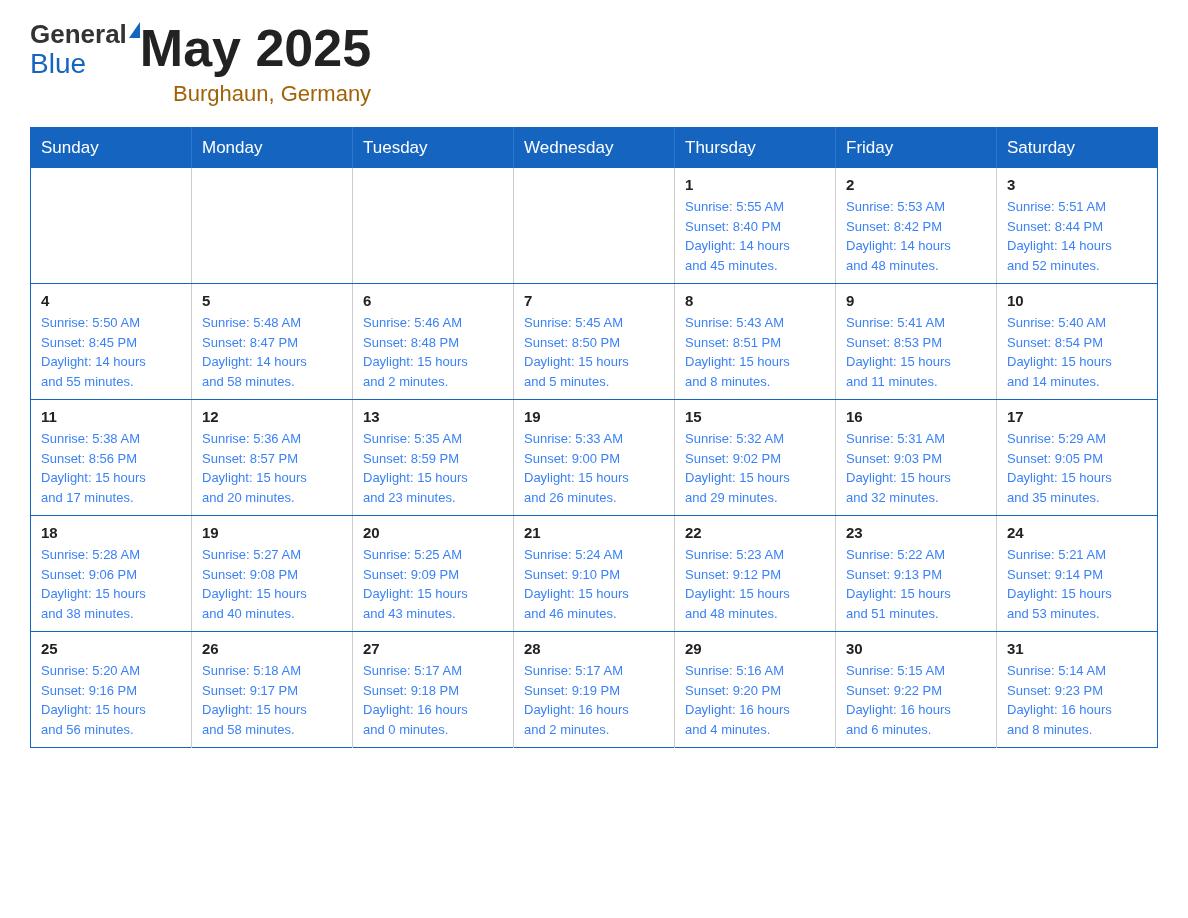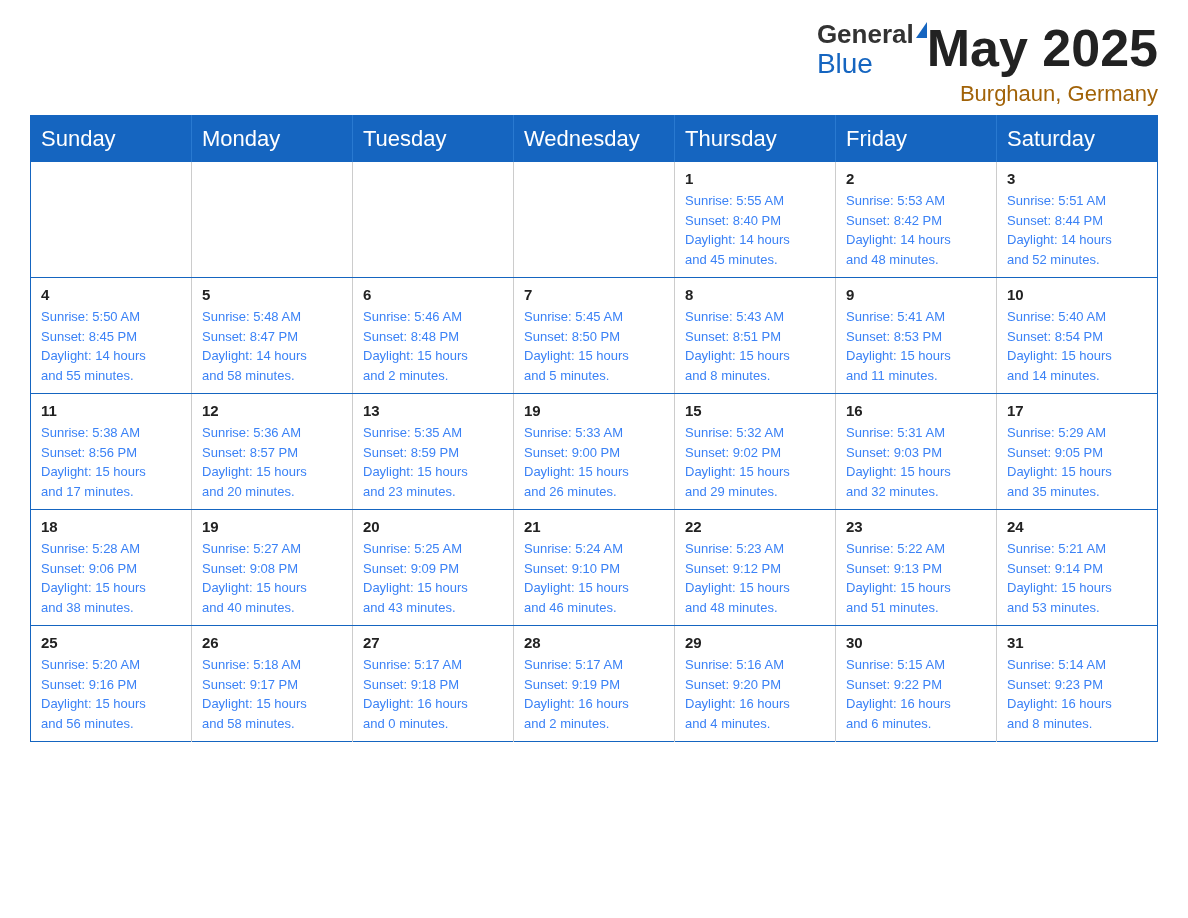--- a/index.html
+++ b/index.html
@@ -13,9 +13,9 @@
     }
     .header {
       display: flex;
-      justify-content: flex-end;
+      justify-content: flex-start;
       align-items: flex-start;
-      margin-bottom: 8px;
+      margin-bottom: 20px;
     }
     .logo {
       display: flex;

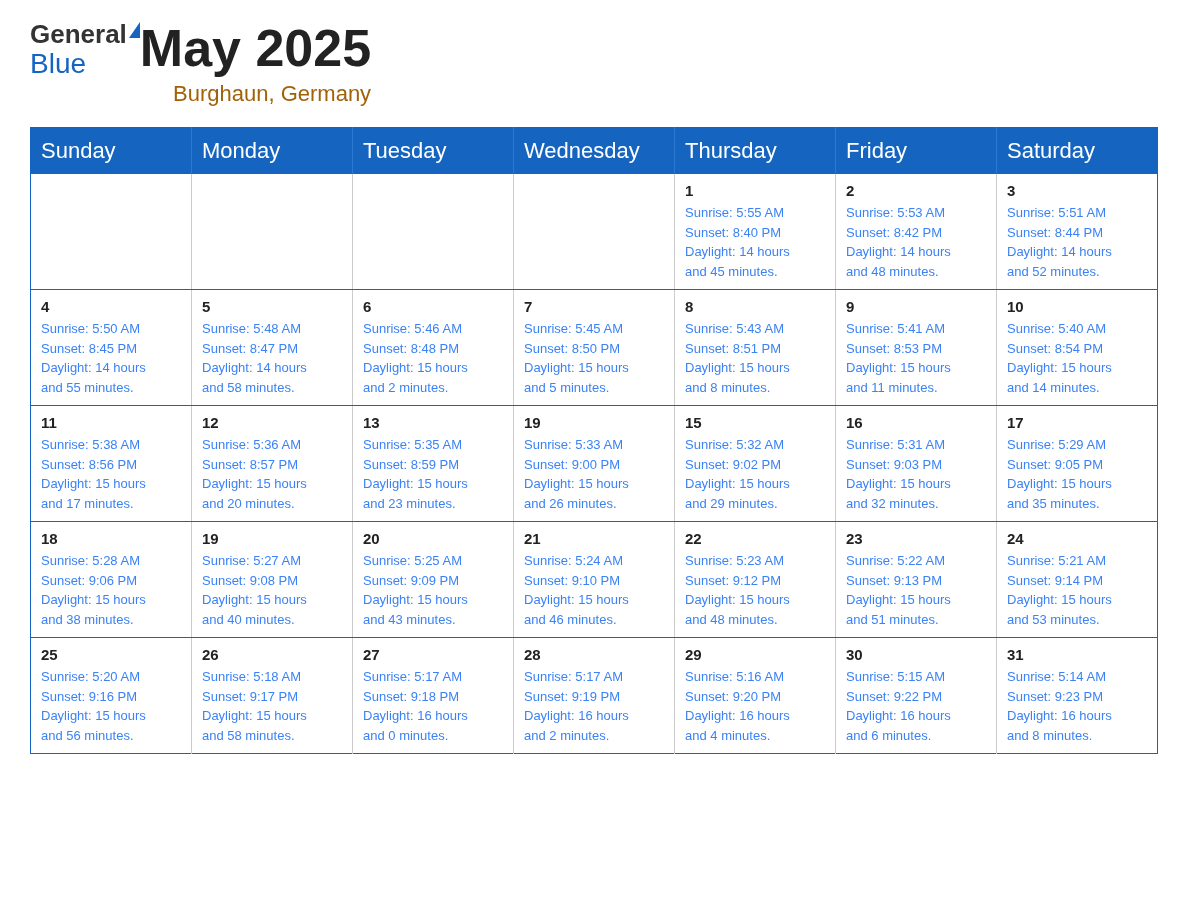--- a/index.html
+++ b/index.html
@@ -48,7 +48,7 @@
       color: #fff;
       text-align: left;
       padding: 10px 10px;
-      font-size: 22px;
+      font-size: 17px;
       font-weight: normal;
       border-right: 1px solid #2979d0;
     }

